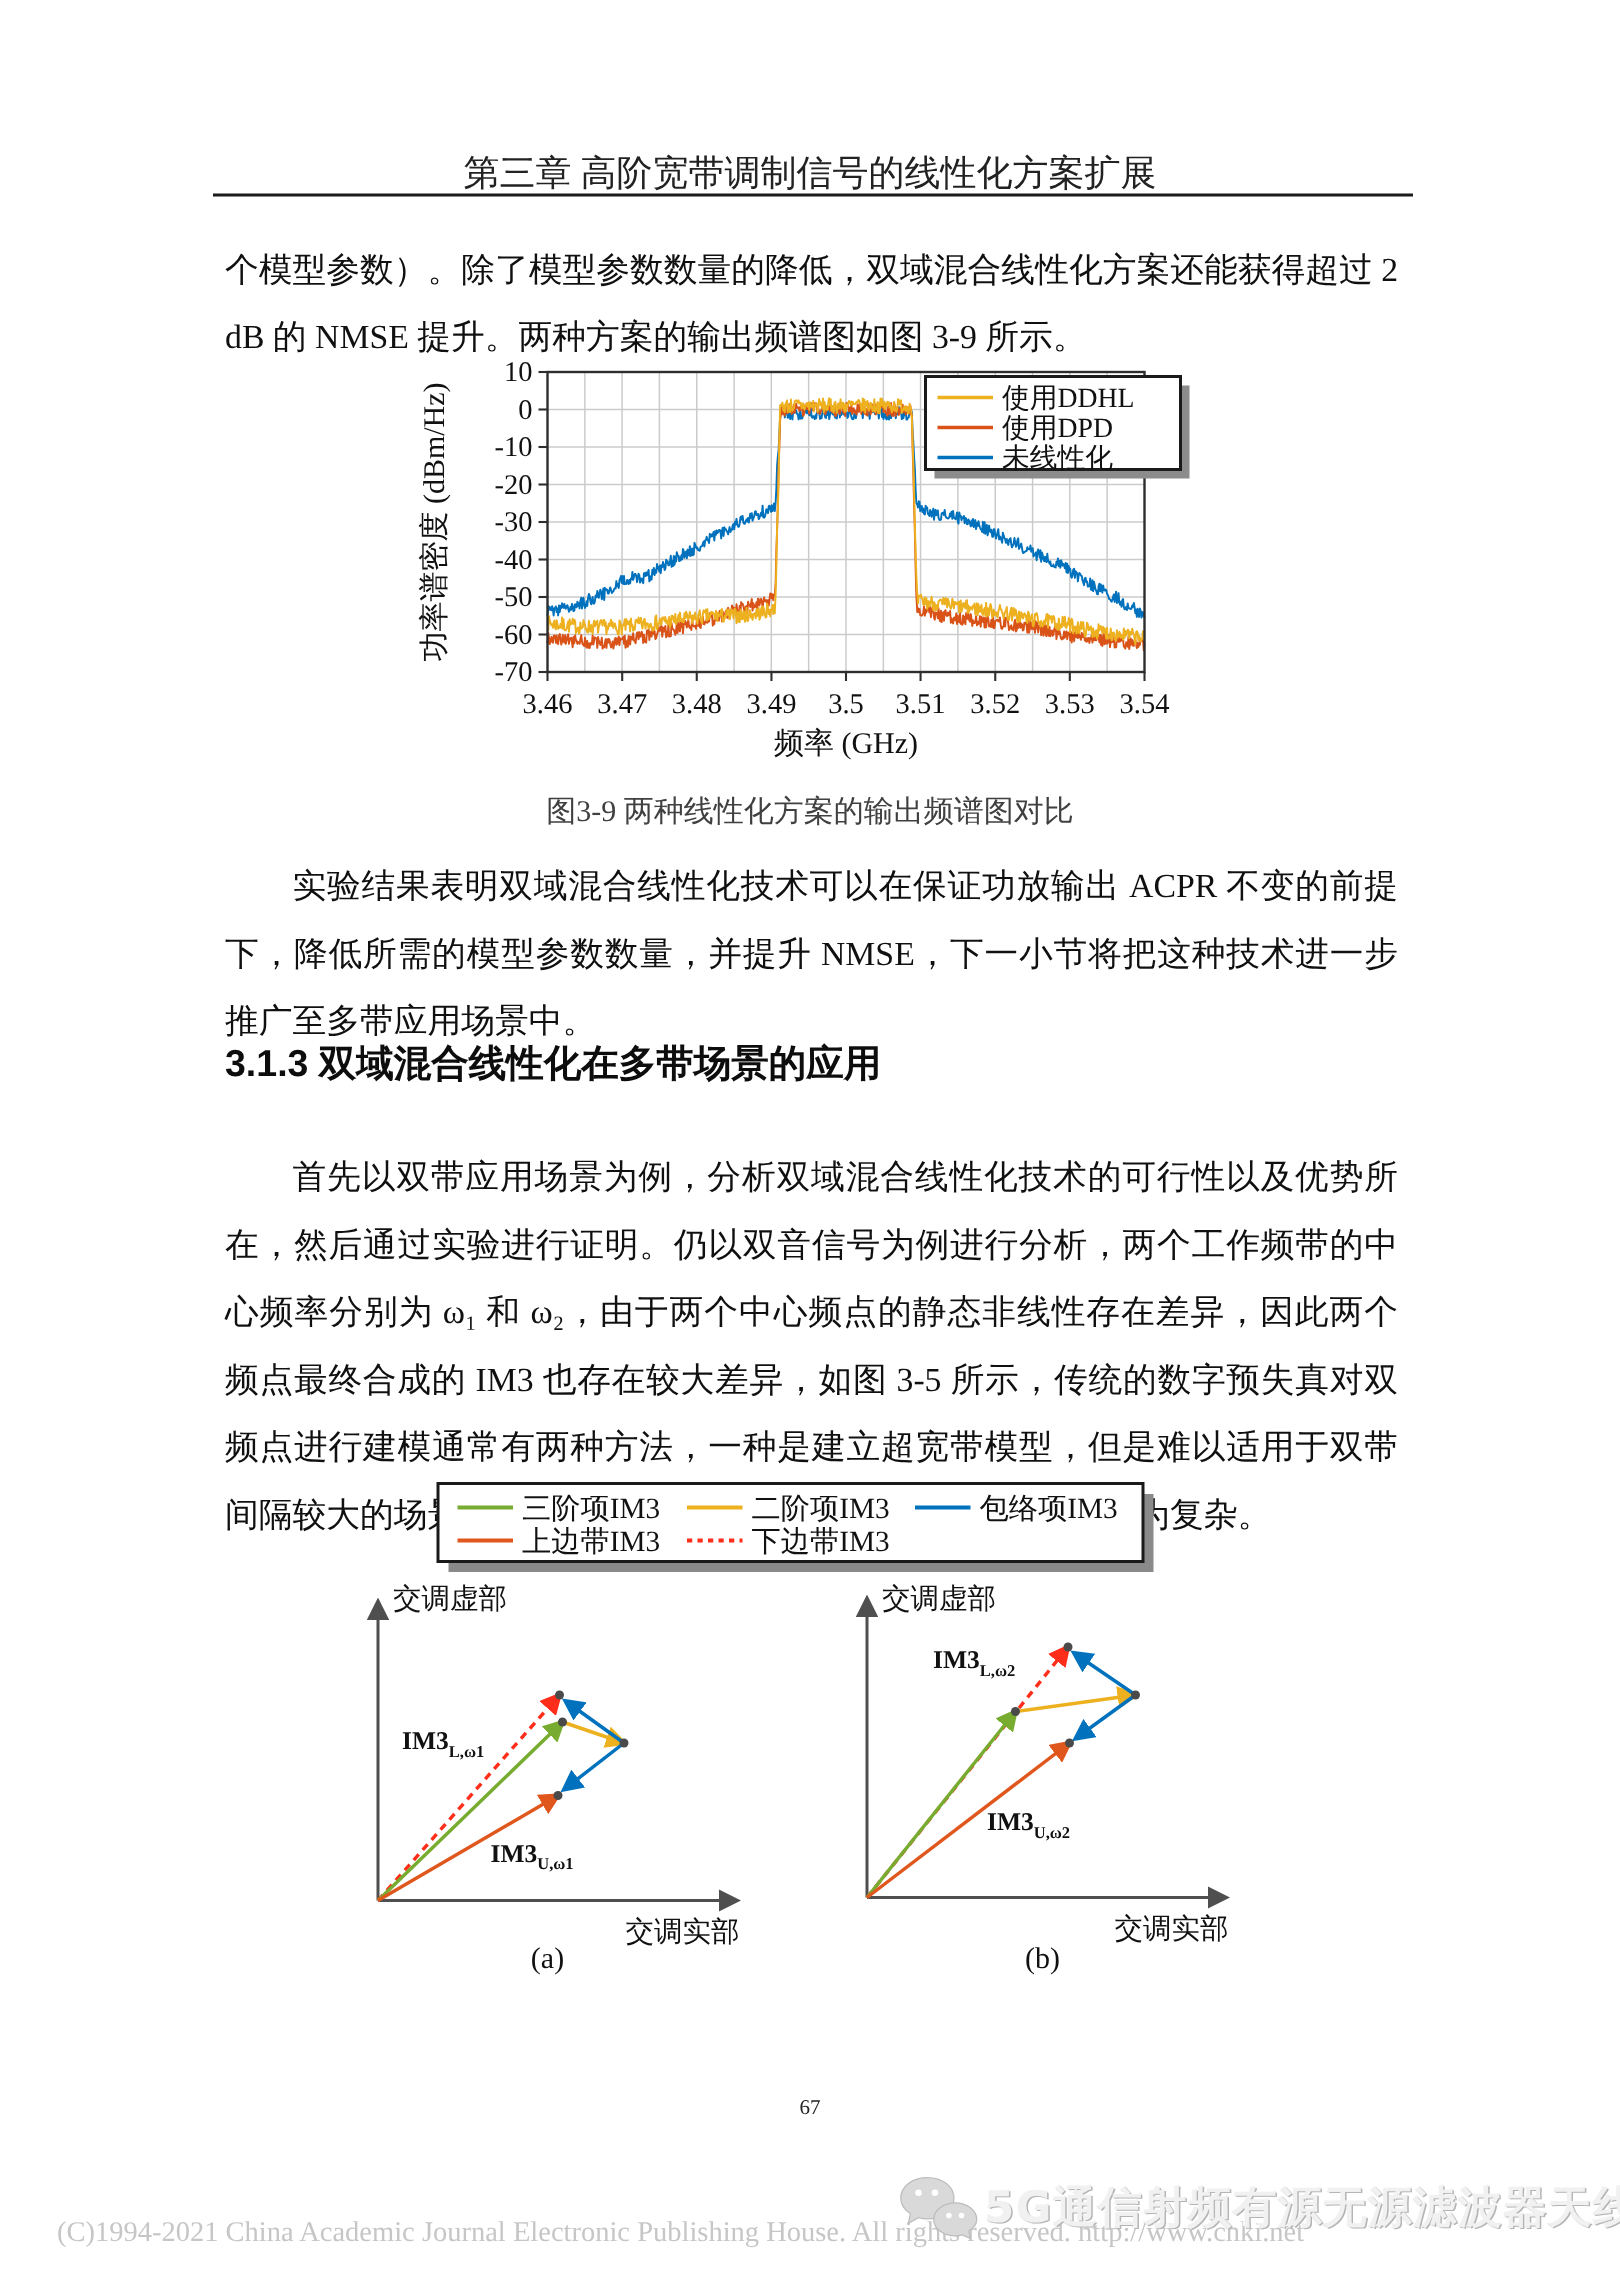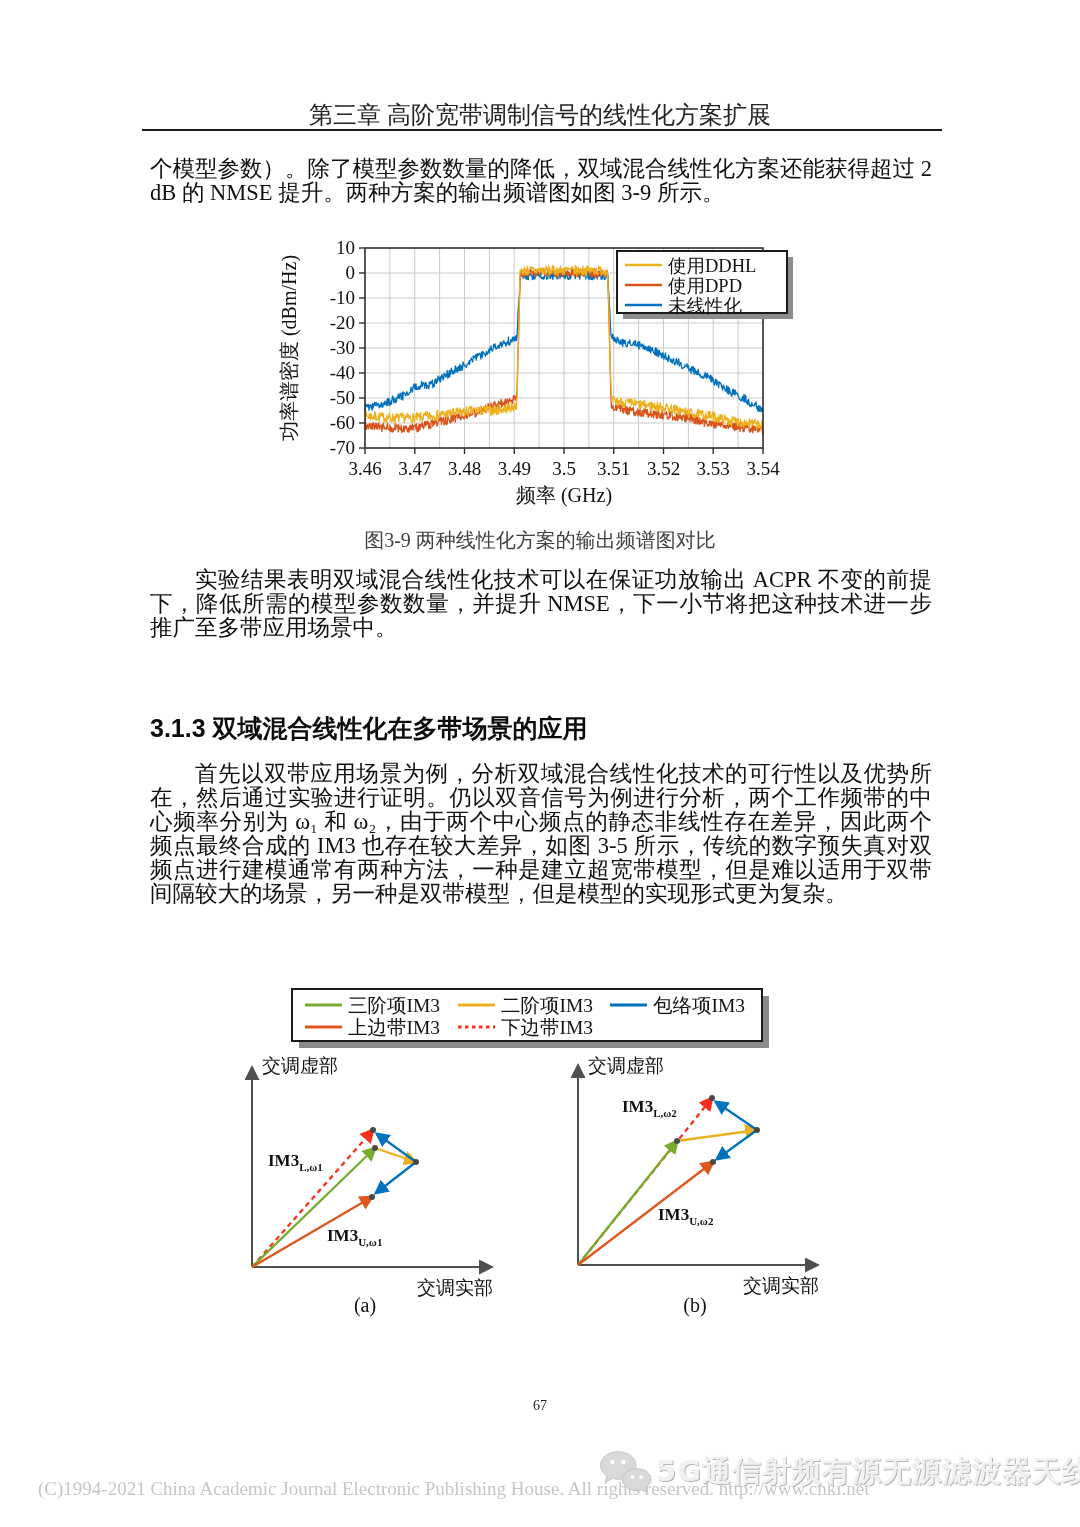--- a/index.html
+++ b/index.html
@@ -8,7 +8,7 @@
   .header-title{position:absolute;top:99px;left:0;width:100%;text-align:center;
         font-size:24px;color:#222;}
   .header-rule{position:absolute;top:129px;left:142px;width:800px;height:2px;background:#1a1a1a;}
-  .body{position:absolute;left:150px;width:782px;margin:0;font-size:22.5px;line-height:24px;
+  .body{position:absolute;left:150px;width:782px;margin:0;font-size:22.5px;line-height:45px;
         text-align:justify;color:#101010;}
   .indent{text-indent:2em;}
   .p1{top:157px;}

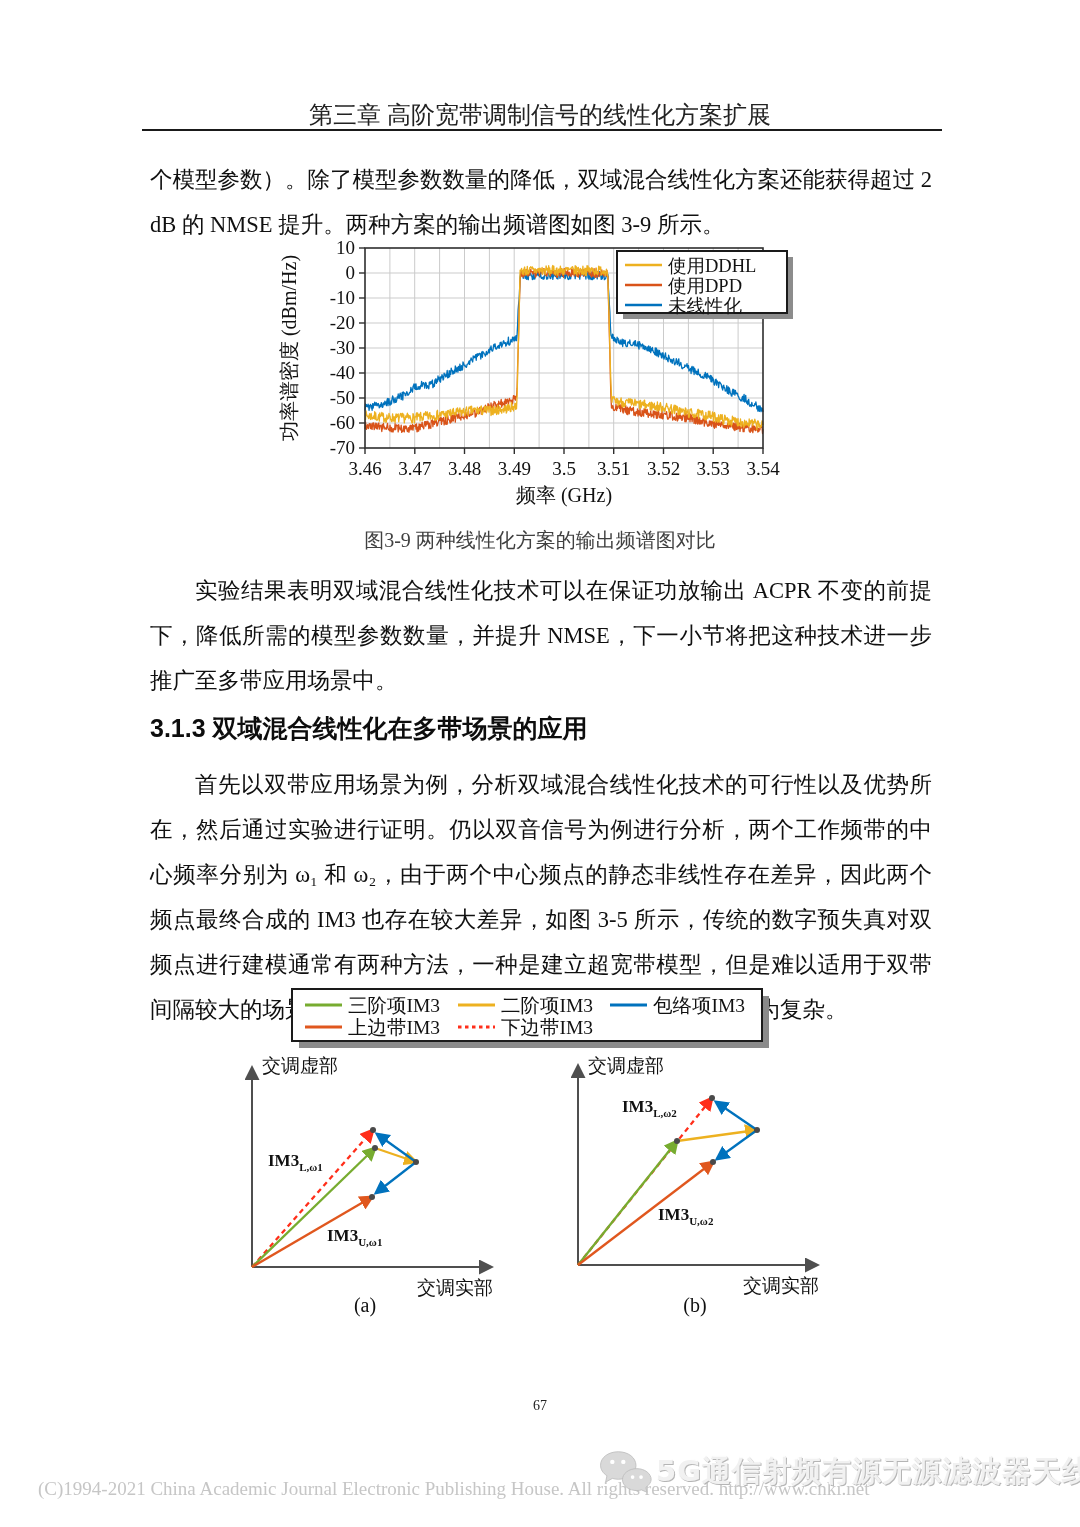--- a/index.html
+++ b/index.html
@@ -14,7 +14,7 @@
   .p1{top:157px;}
   .p2{top:568px;}
   .p3{top:762px;}
-  .section-heading{position:absolute;left:150px;top:712px;margin:0;
+  .section-heading{position:absolute;left:150px;top:692px;margin:0;
         font-family:"Liberation Sans","DejaVu Sans",sans-serif;font-weight:bold;font-size:25px;color:#0d0d0d;}
   .caption{position:absolute;left:0;width:100%;text-align:center;font-size:20px;color:#404040;}
   .cap1{top:527px;}

